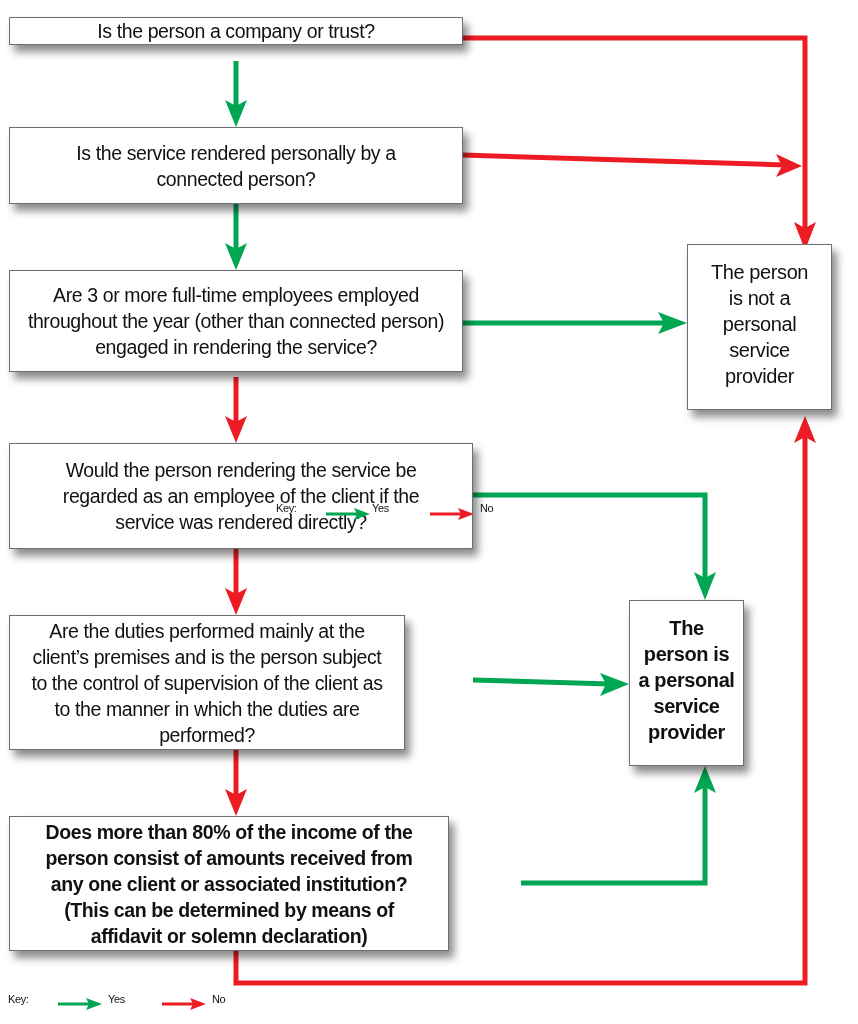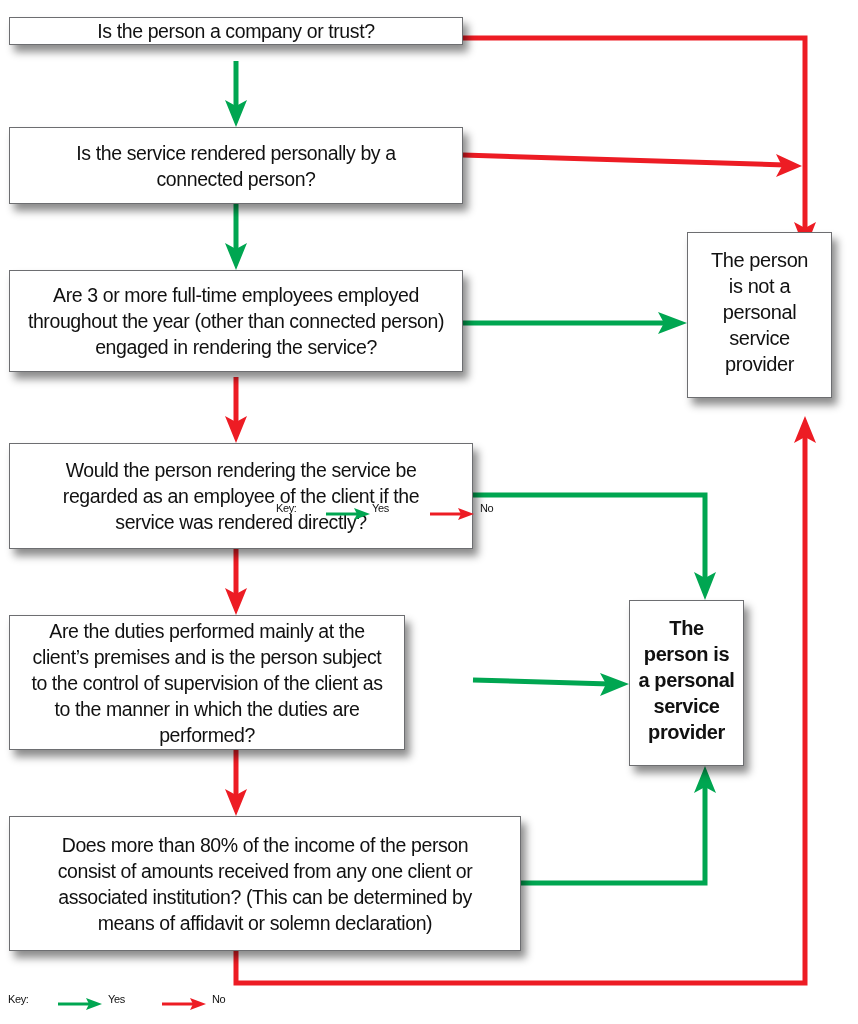--- a/index.html
+++ b/index.html
@@ -86,7 +86,7 @@
   <span>Does more than 80% of the income of the person consist of amounts received from any one client or associated institution? (This can be determined by means of affidavit or solemn declaration)</span>
 </div>
 
-<div class="box result" style="left:687px; top:232px; width:145px; height:166px; padding:14px 16px 0;">
+<div class="box result" style="left:687px; top:244px; width:145px; height:166px; padding:14px 16px 0;">
   <span>The person is not a personal service provider</span>
 </div>
 <div class="box result" style="left:629px; top:600px; width:115px; height:166px; padding:14px 8px 0;font-weight:bold;">

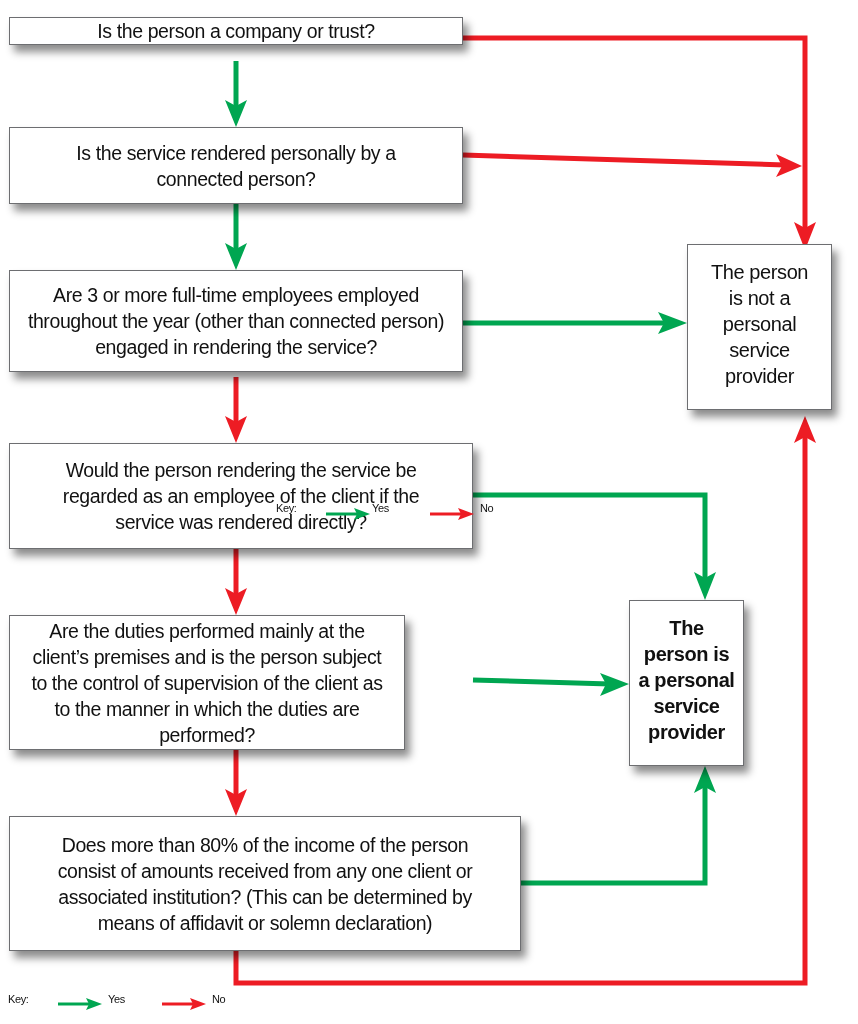--- a/index.html
+++ b/index.html
@@ -82,7 +82,7 @@
 <div class="box" style="left:9px; top:615px; width:396px; height:135px; padding:0 18px;">
   <span>Are the duties performed mainly at the client’s premises and is the person subject to the control of supervision of the client as to the manner in which the duties are performed?</span>
 </div>
-<div class="box" style="left:9px; top:816px; width:512px; height:135px; padding:0 22px;">
+<div class="box" style="left:9px; top:816px; width:440px; height:135px; padding:0 22px;font-weight:bold;">
   <span>Does more than 80% of the income of the person consist of amounts received from any one client or associated institution? (This can be determined by means of affidavit or solemn declaration)</span>
 </div>
 

